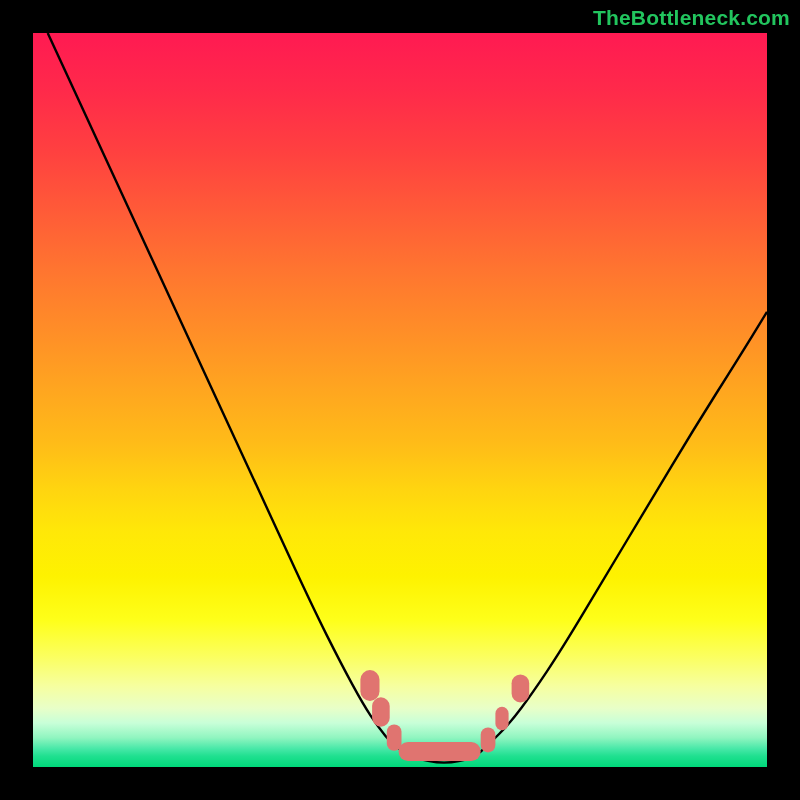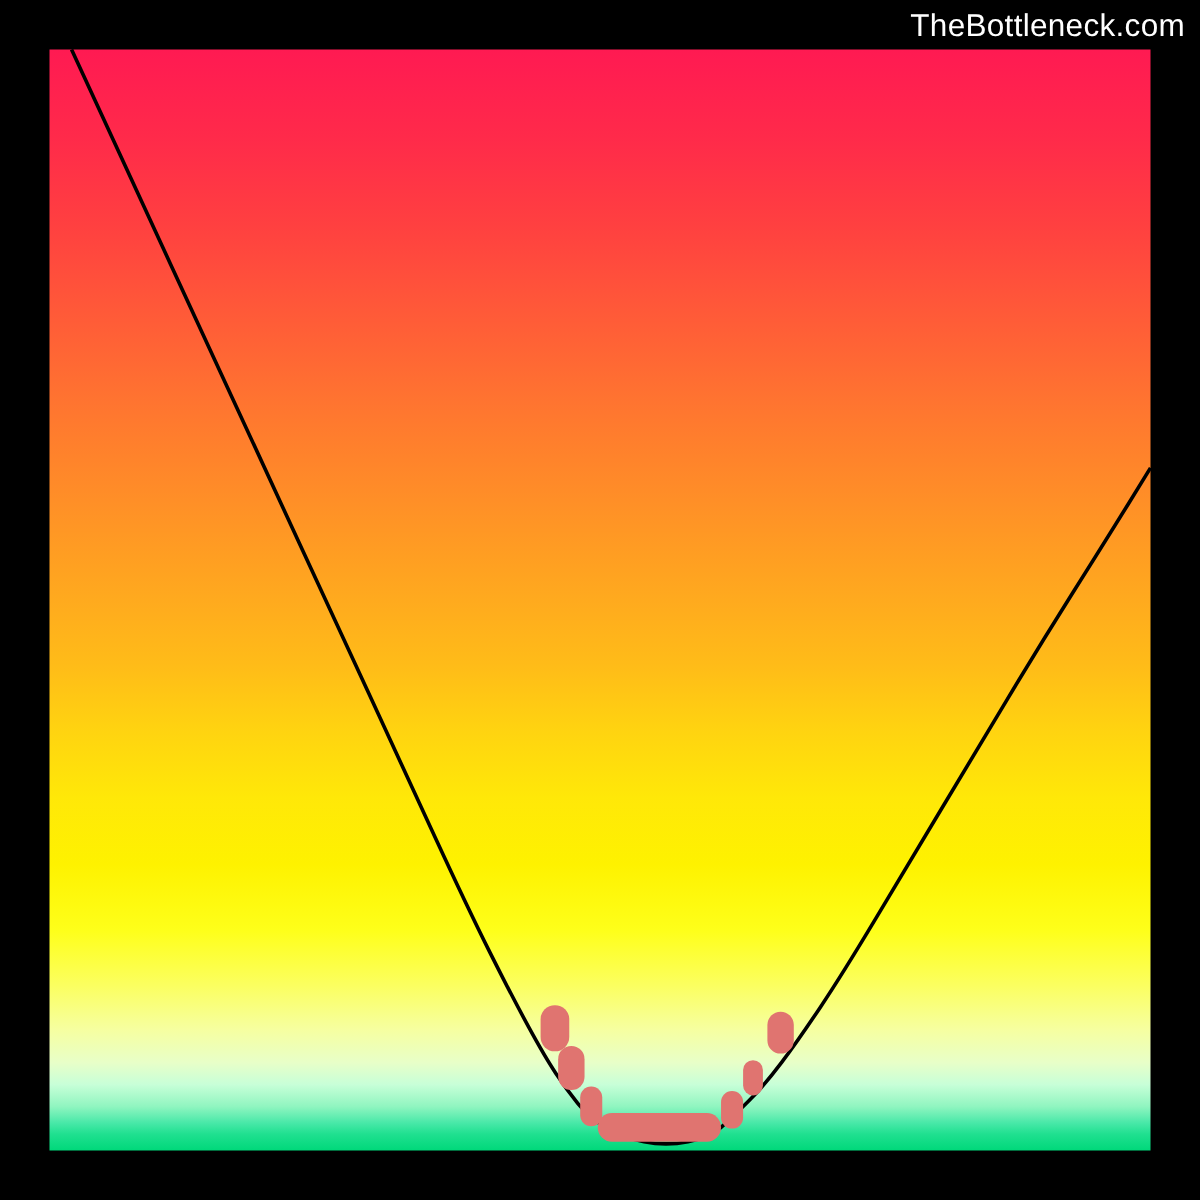--- a/index.html
+++ b/index.html
@@ -53,9 +53,9 @@
     position: absolute;
     top: 6px;
     right: 10px;
-    color: #ffffff;
+    color: #22c55e;
     font-size: 21px;
-    font-weight: 400;
+    font-weight: 700;
     letter-spacing: 0.2px;
   }
   svg.curve {

